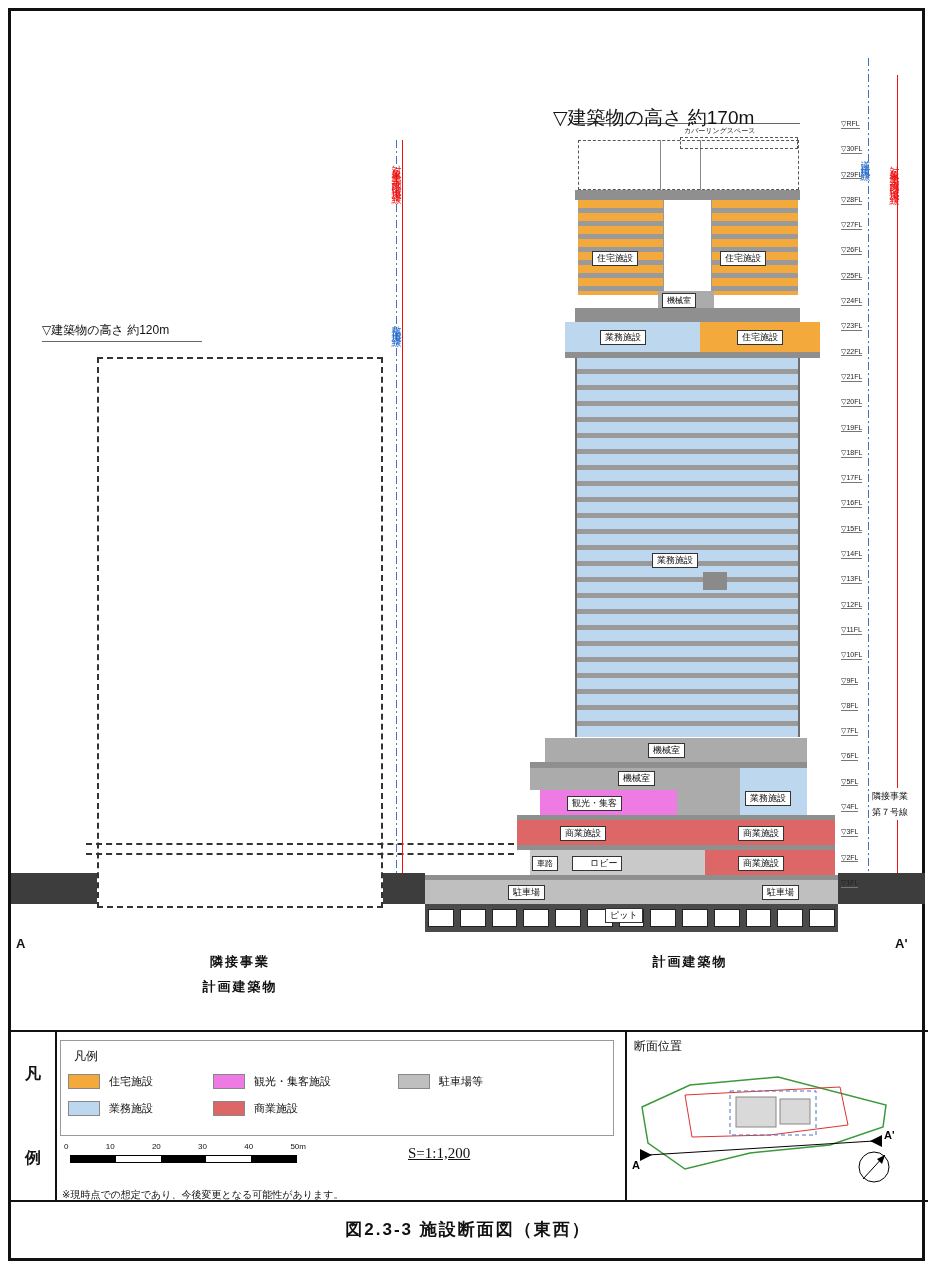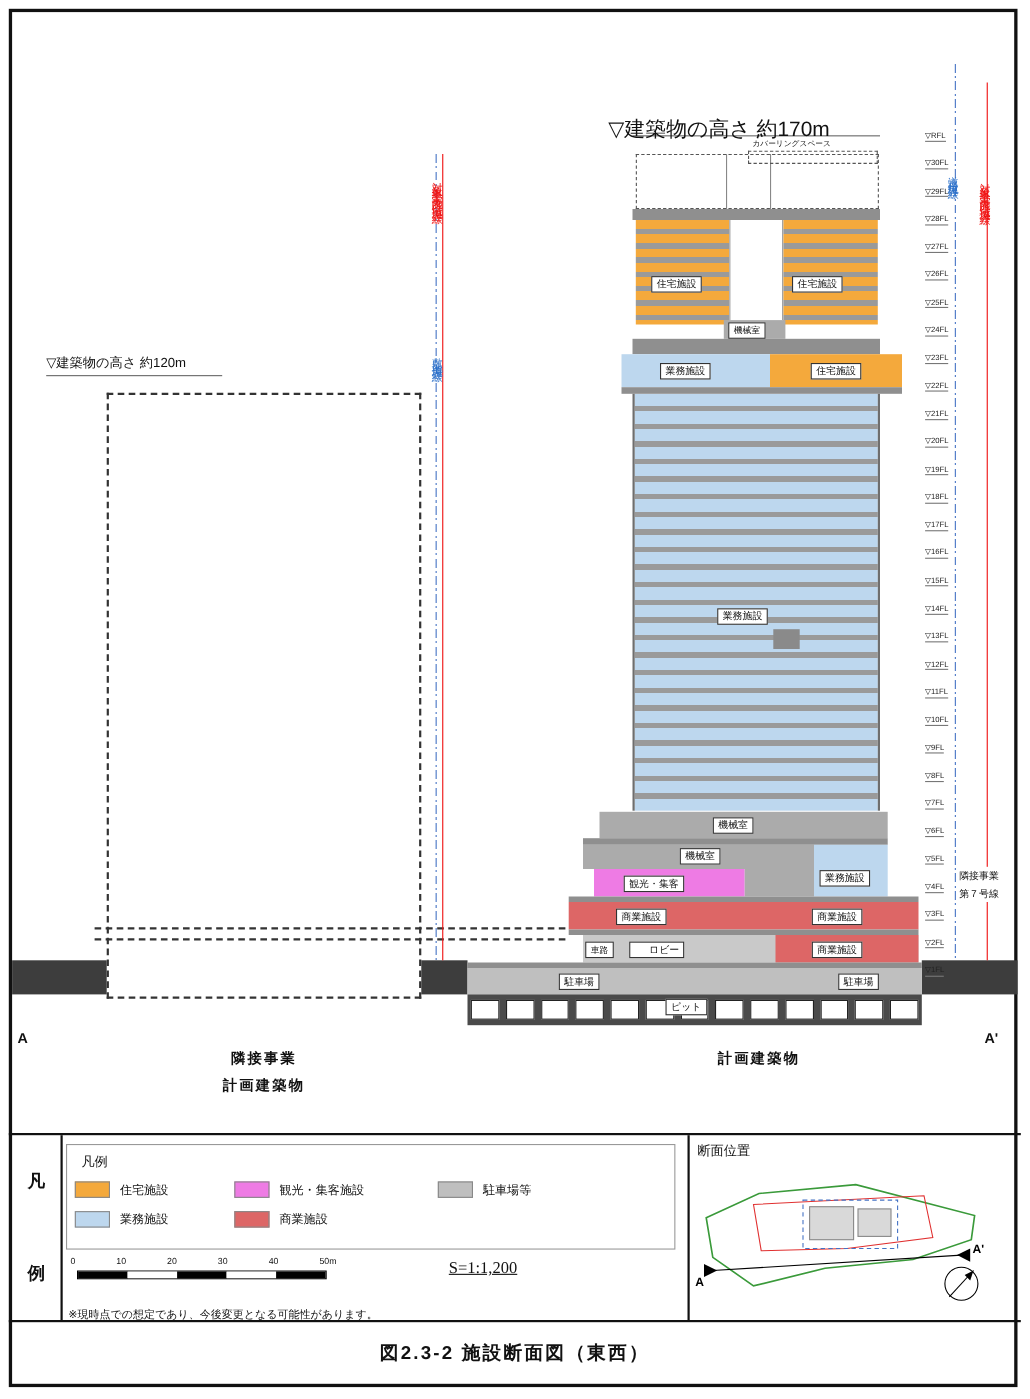--- a/index.html
+++ b/index.html
@@ -269,7 +269,7 @@
 
   <div class="hline" style="left:8px;top:1200px;width:920px;"></div>
   <div class="abs" style="left:8px;top:1200px;width:920px;height:58px;display:flex;align-items:center;justify-content:center;
-       font-size:17px;font-weight:bold;letter-spacing:2px;z-index:6;">図2.3-2  施設断面図（東西）</div>
+       font-size:17px;font-weight:bold;letter-spacing:2px;z-index:6;">図2.3-3  施設断面図（東西）</div>
 </div>
 
 </body></html>

